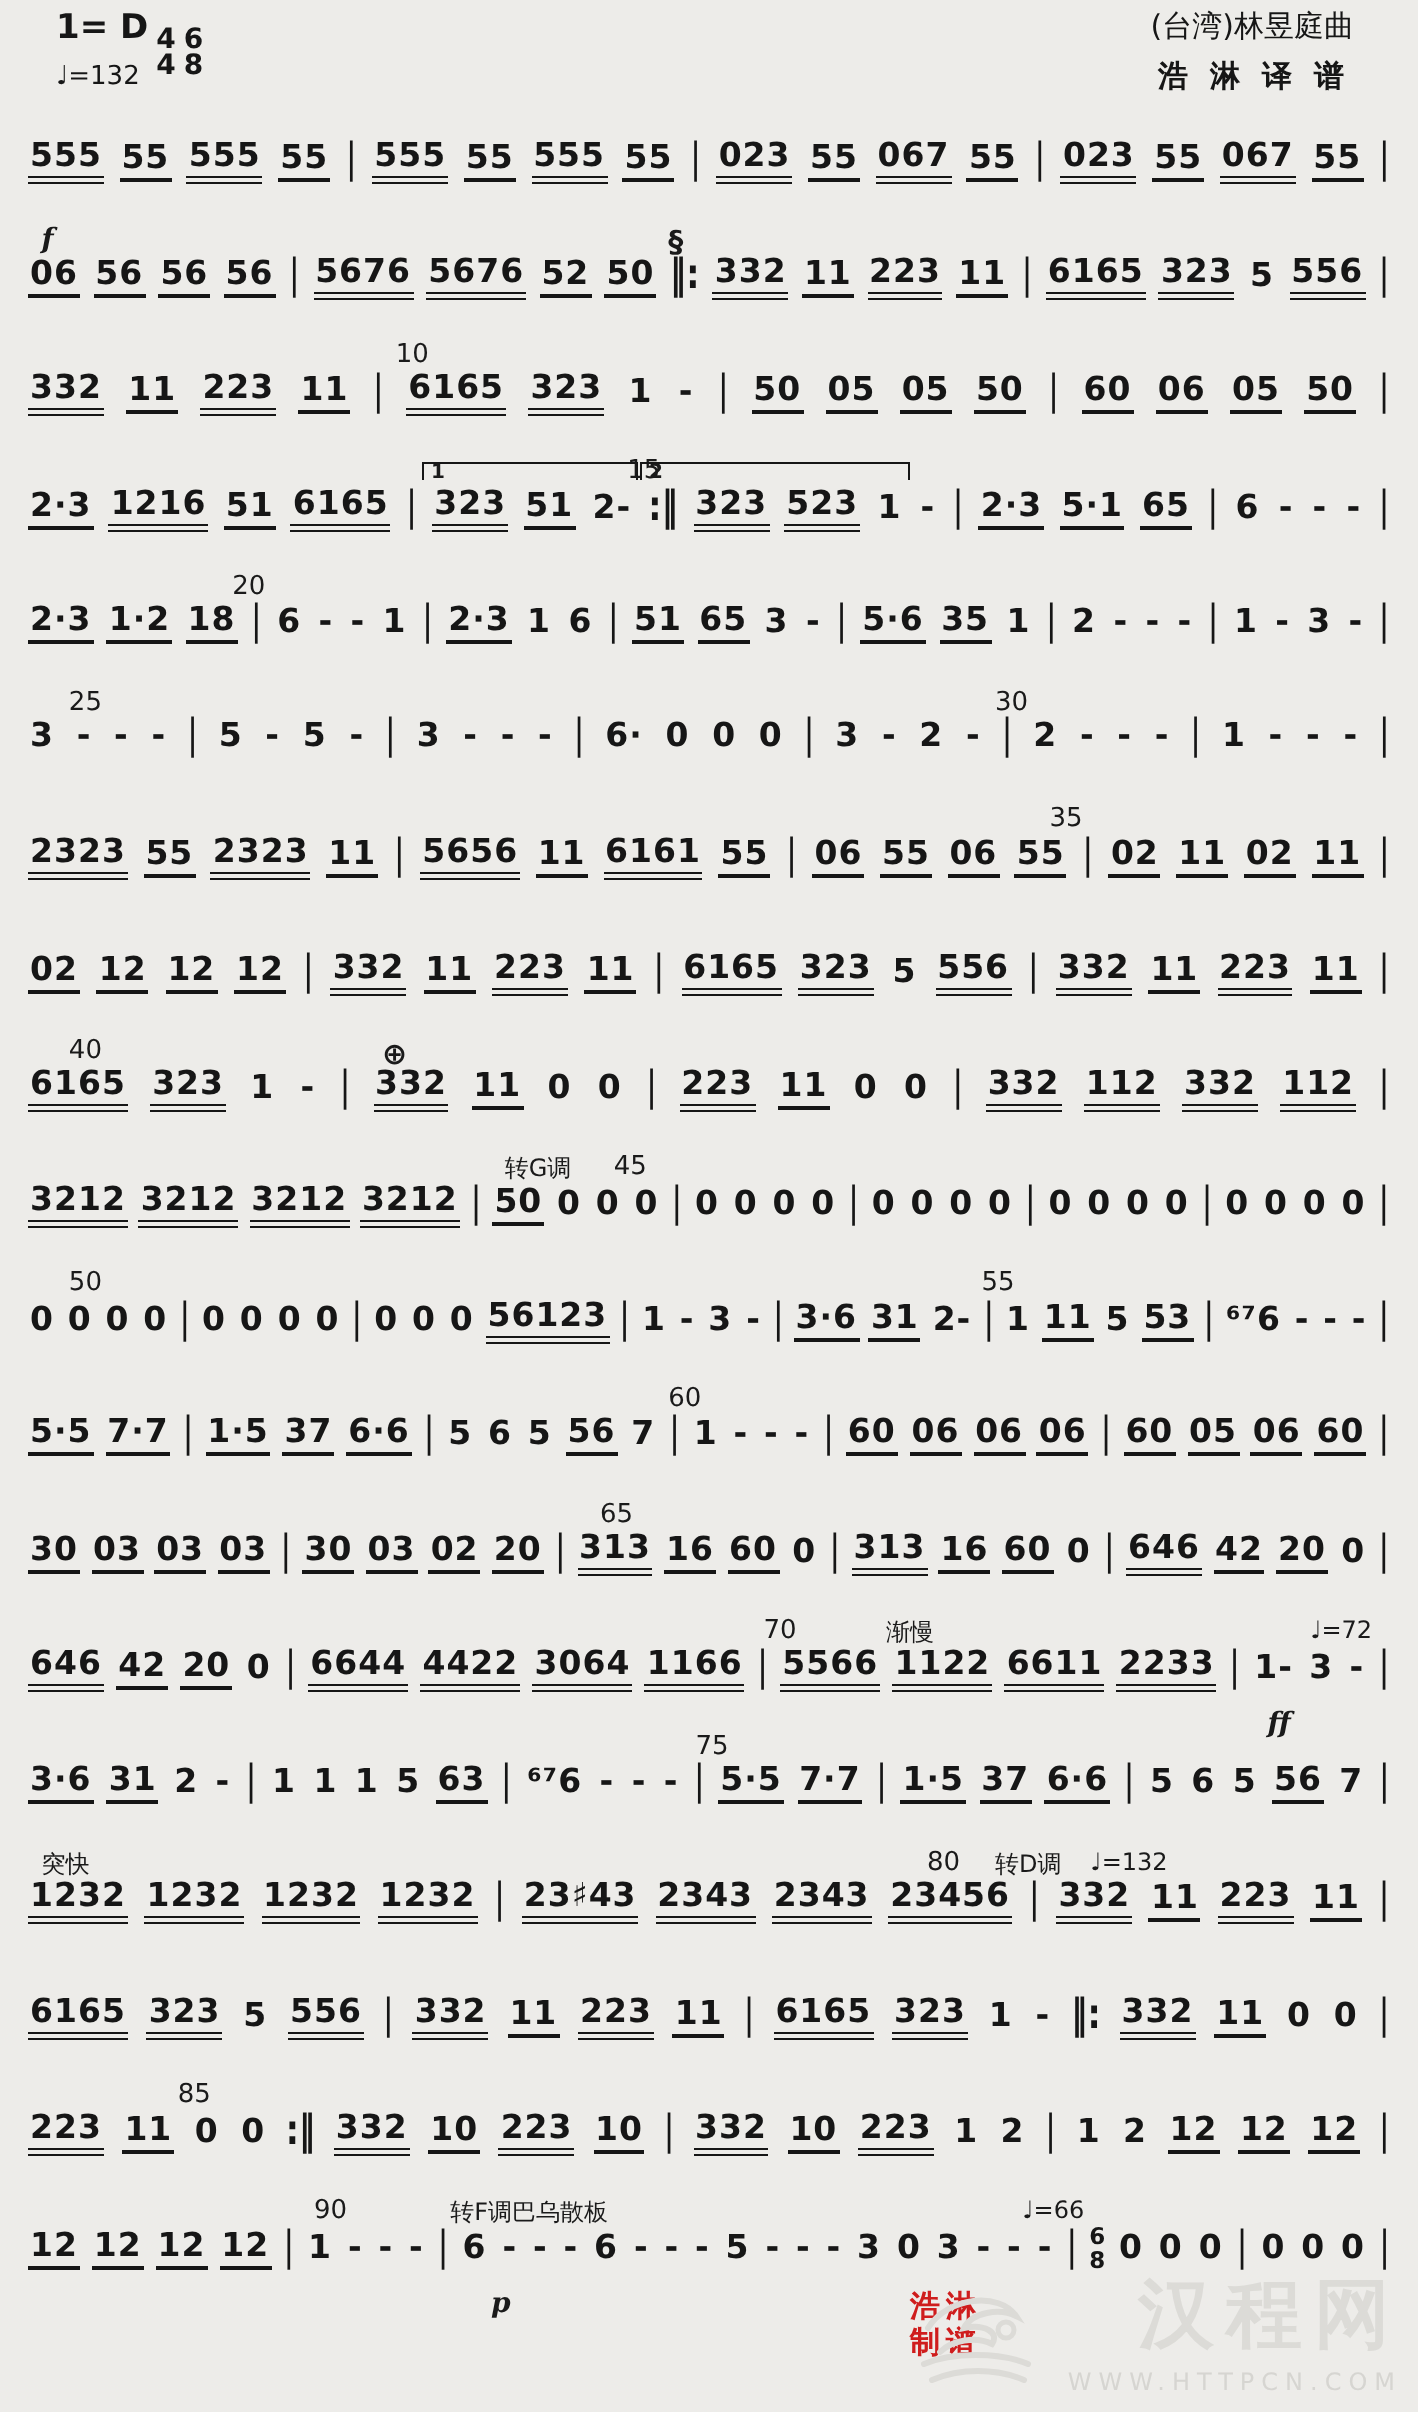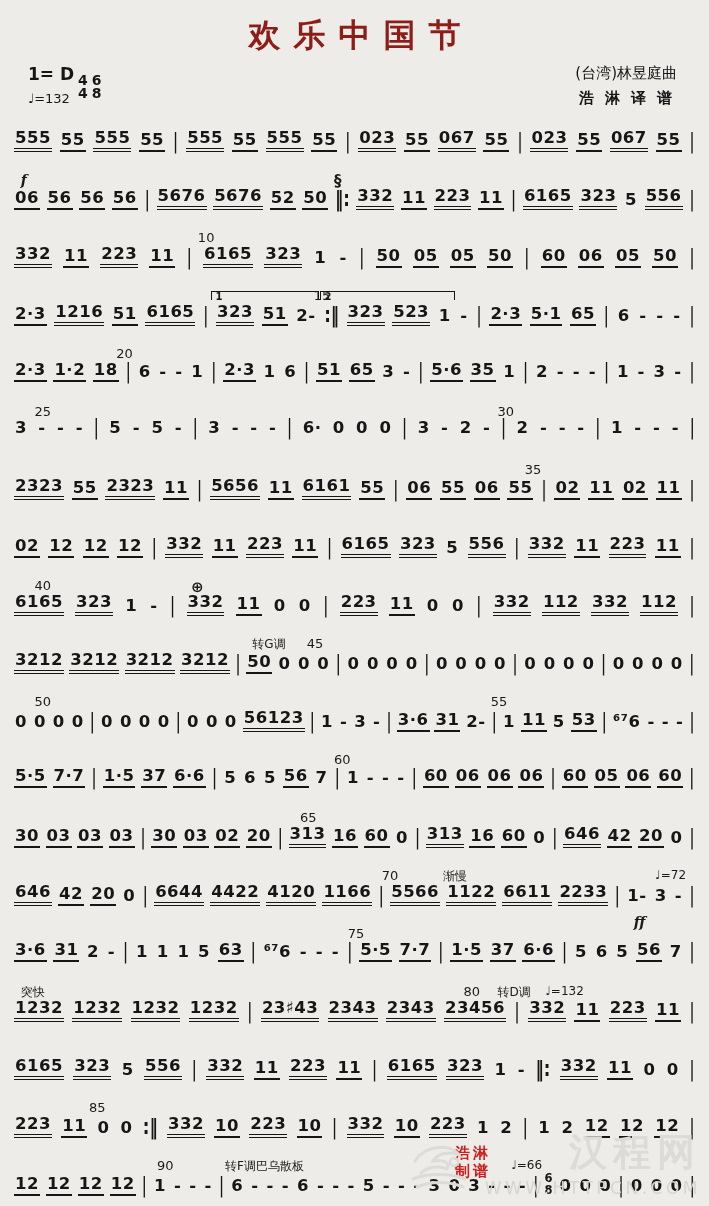--- a/index.html
+++ b/index.html
@@ -59,7 +59,6 @@
 
 <div class="sheet">
 
-  <div class="title">欢乐中国节</div>
 
   <div class="meta">
     <span class="keysig">

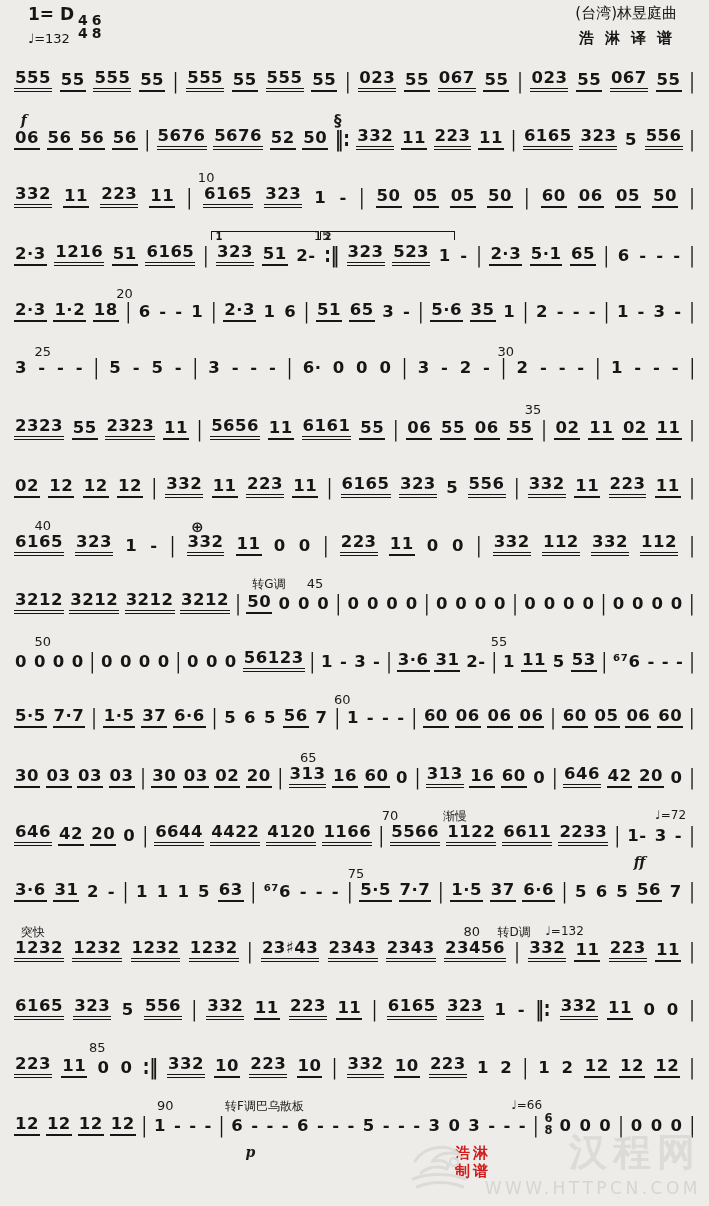--- a/index.html
+++ b/index.html
@@ -25,7 +25,7 @@
   #score{padding:0 8px;}
   .music-line{position:relative;height:43px;padding-top:15px;}
   .line-notes{
-    display:flex;justify-content:space-between;align-items:flex-end;
+    display:flex;justify-content:space-between;align-items:center;
     font-weight:bold;font-size:16.5px;white-space:nowrap;line-height:1.15;
   }
   .grp{letter-spacing:0.5px;padding:0 1px;}

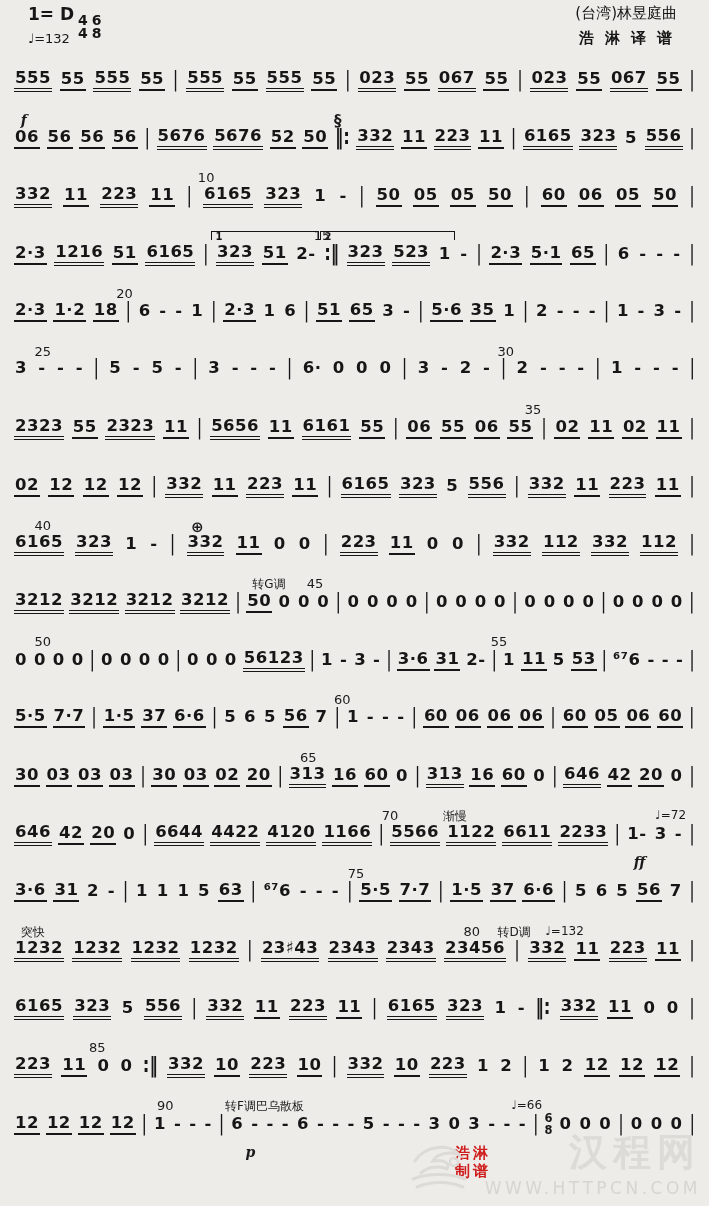--- a/index.html
+++ b/index.html
@@ -482,7 +482,7 @@
           <span class="bar">|</span>
           <span class="grp u2">6644</span>
           <span class="grp u2">4422</span>
-          <span class="grp u2">4120</span>
+          <span class="grp u2">3064</span>
           <span class="grp u2">1166</span>
           <span class="bar">|</span>
           <span class="grp u2">5566</span>

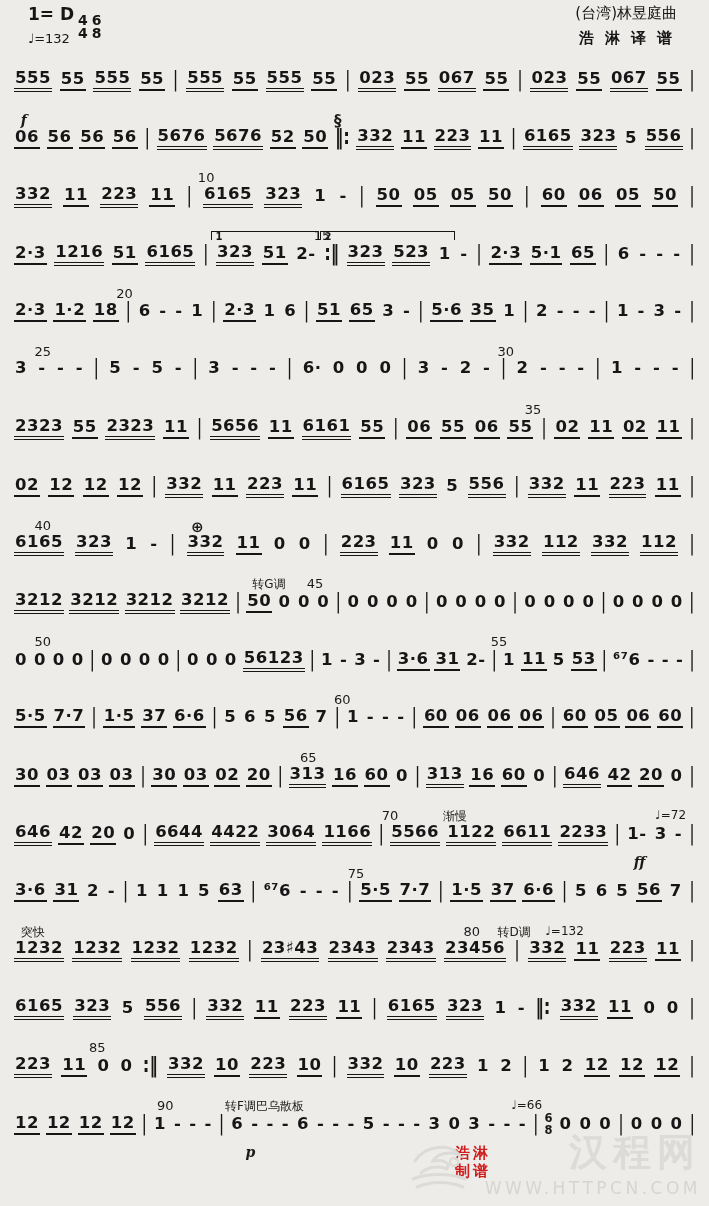--- a/index.html
+++ b/index.html
@@ -52,7 +52,7 @@
   .watermark{position:absolute;right:8px;bottom:8px;display:flex;align-items:center;gap:8px;}
   .wm-text{text-align:right;}
   .wm-site{font-size:38px;font-weight:bold;color:#dcdbd7;letter-spacing:6px;line-height:1;font-family:Liberation Mono, monospace;}
-  .wm-url{font-size:17px;letter-spacing:3.5px;color:#d6d5d1;margin-top:4px;}
+  .wm-url{font-size:12px;letter-spacing:3.5px;color:#d6d5d1;margin-top:4px;}
 </style>
 </head>
 <body>

